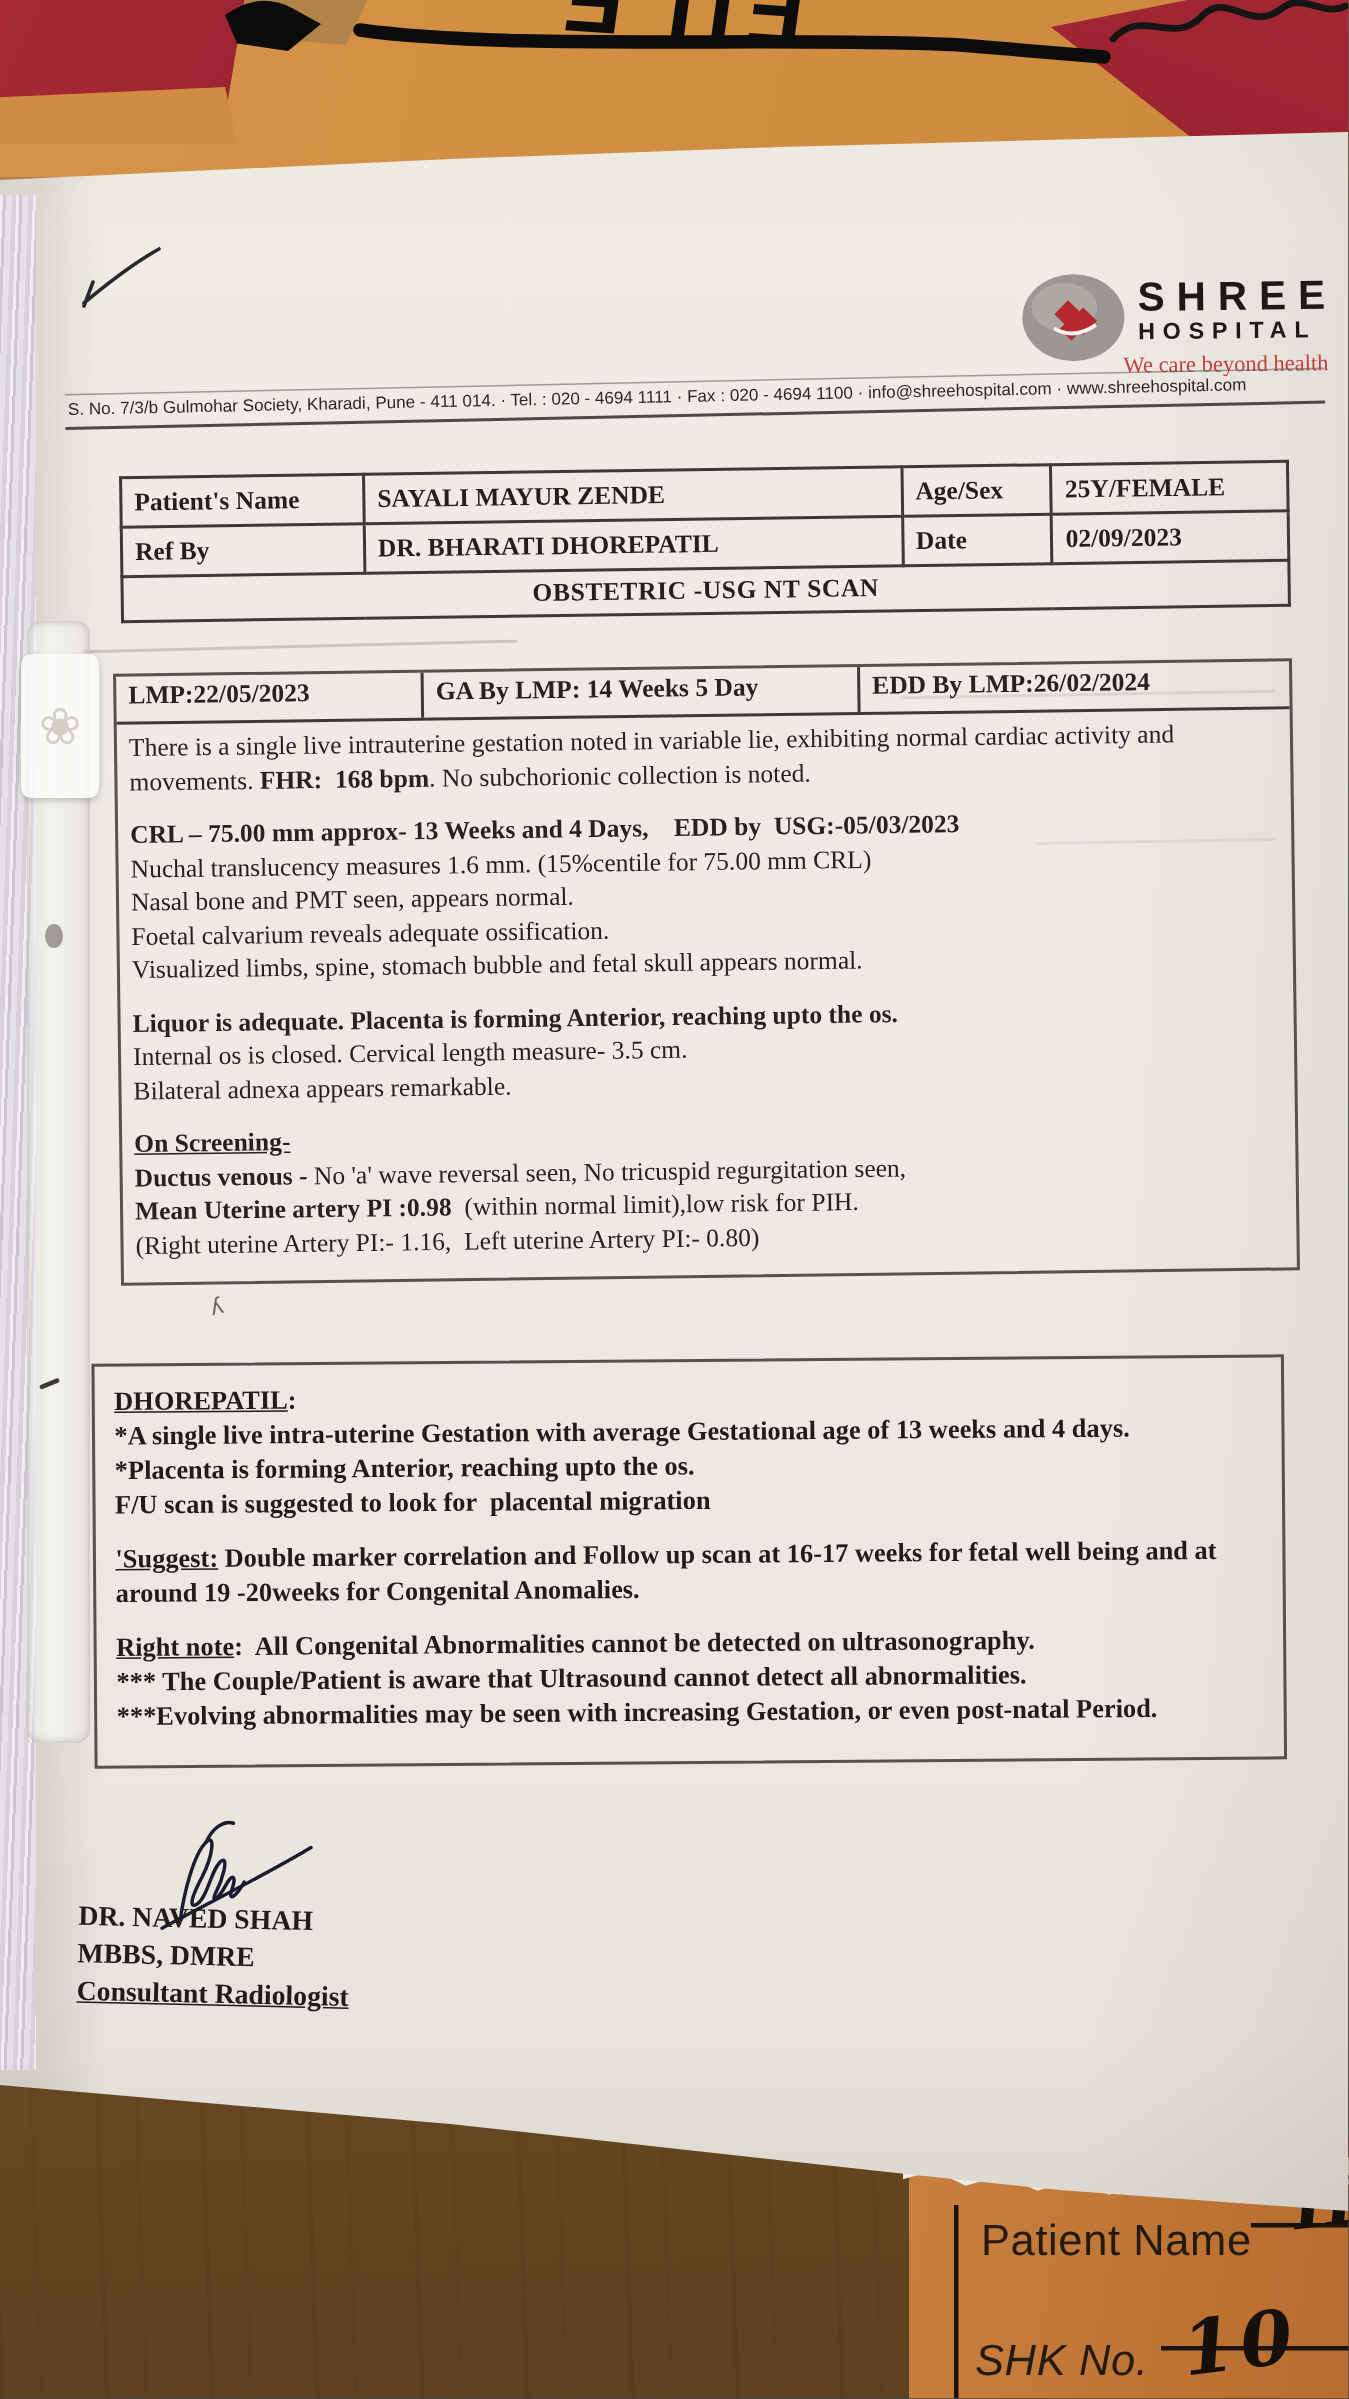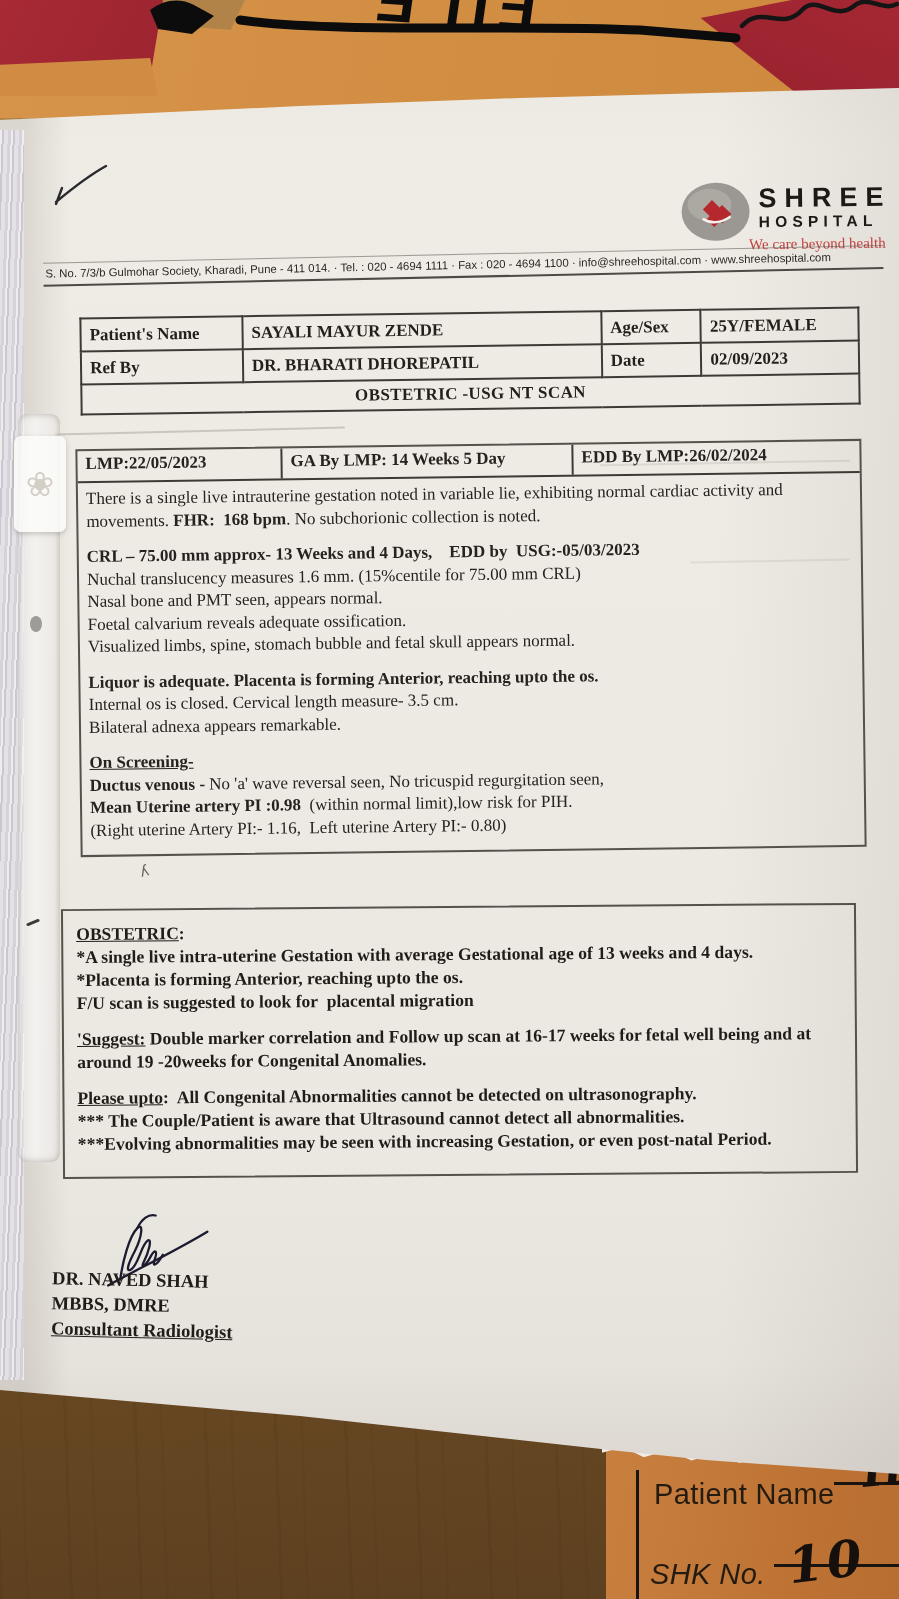--- a/index.html
+++ b/index.html
@@ -238,7 +238,7 @@
 
   <div class="impbox">
     <div class="impinner">
-      <div class="iln"><span class="u">OBSTETRIC</span><span>:</span></div>
+      <div class="iln"><span class="u">DHOREPATIL</span><span>:</span></div>
       <div class="iln">*A single live intra-uterine Gestation with average Gestational age of 13 weeks and 4 days.</div>
       <div class="iln">*Placenta is forming Anterior, reaching upto the os.</div>
       <div class="iln">F/U scan is suggested to look for  placental migration</div>

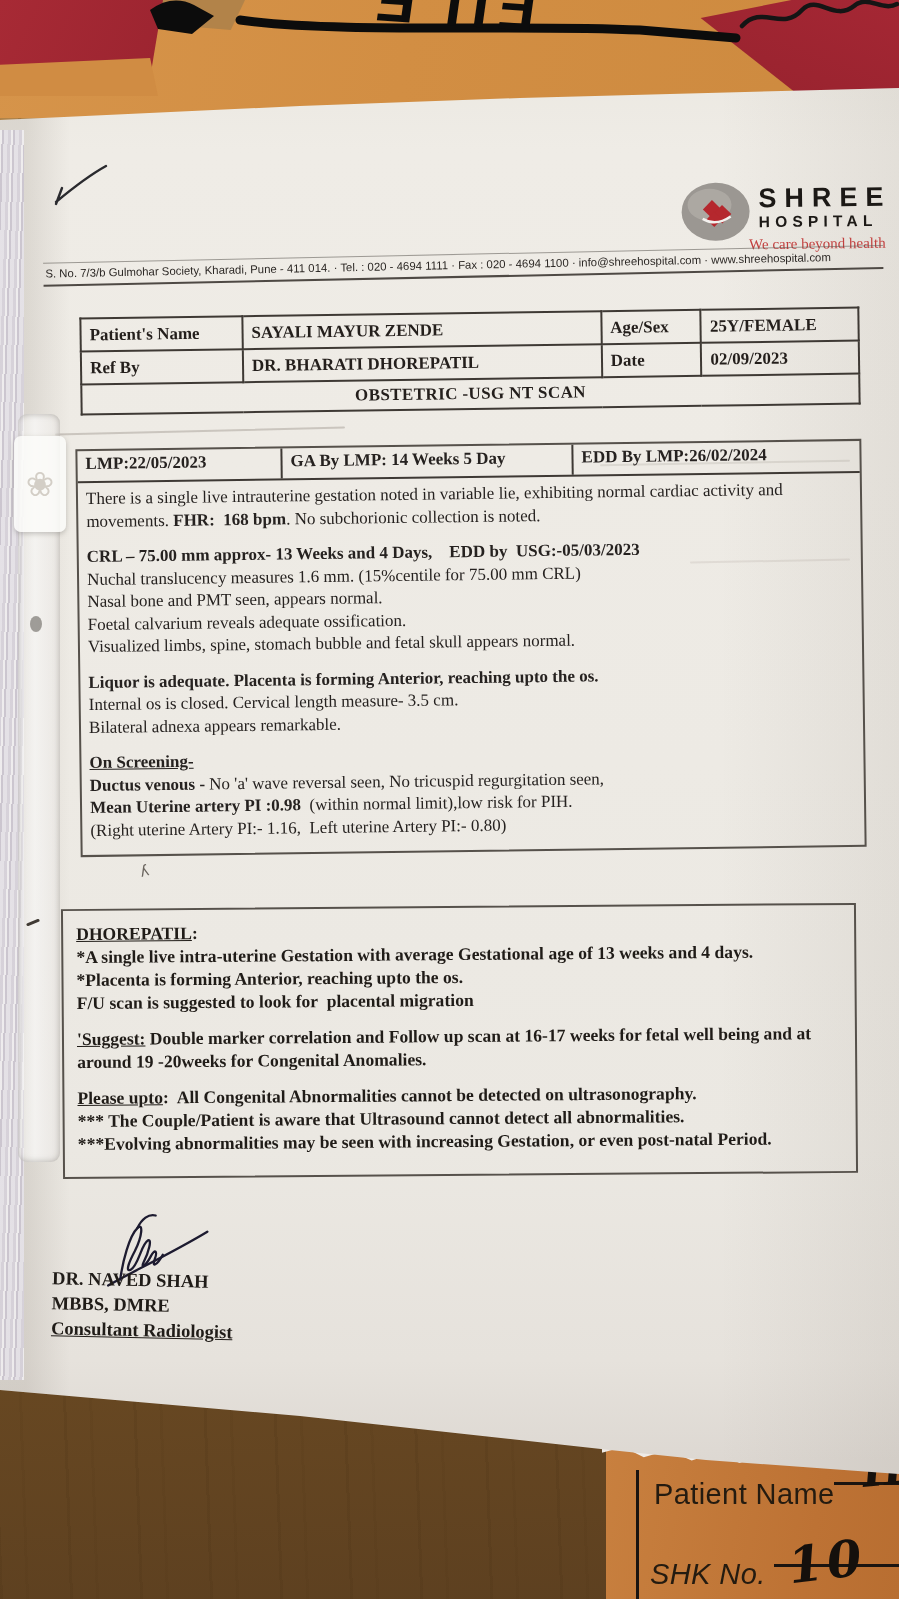--- a/index.html
+++ b/index.html
@@ -243,7 +243,7 @@
       <div class="iln">*Placenta is forming Anterior, reaching upto the os.</div>
       <div class="iln">F/U scan is suggested to look for  placental migration</div>
       <div class="iln gap"><span class="u">'Suggest:</span><span> Double marker correlation and Follow up scan at 16-17 weeks for fetal well being and at around 19 -20weeks for Congenital Anomalies.</span></div>
-      <div class="iln gap"><span class="u">Please upto</span><span>:  All Congenital Abnormalities cannot be detected on ultrasonography.</span></div>
+      <div class="iln gap"><span class="u">Right note</span><span>:  All Congenital Abnormalities cannot be detected on ultrasonography.</span></div>
       <div class="iln">*** The Couple/Patient is aware that Ultrasound cannot detect all abnormalities.</div>
       <div class="iln">***Evolving abnormalities may be seen with increasing Gestation, or even post-natal Period.</div>
     </div>

